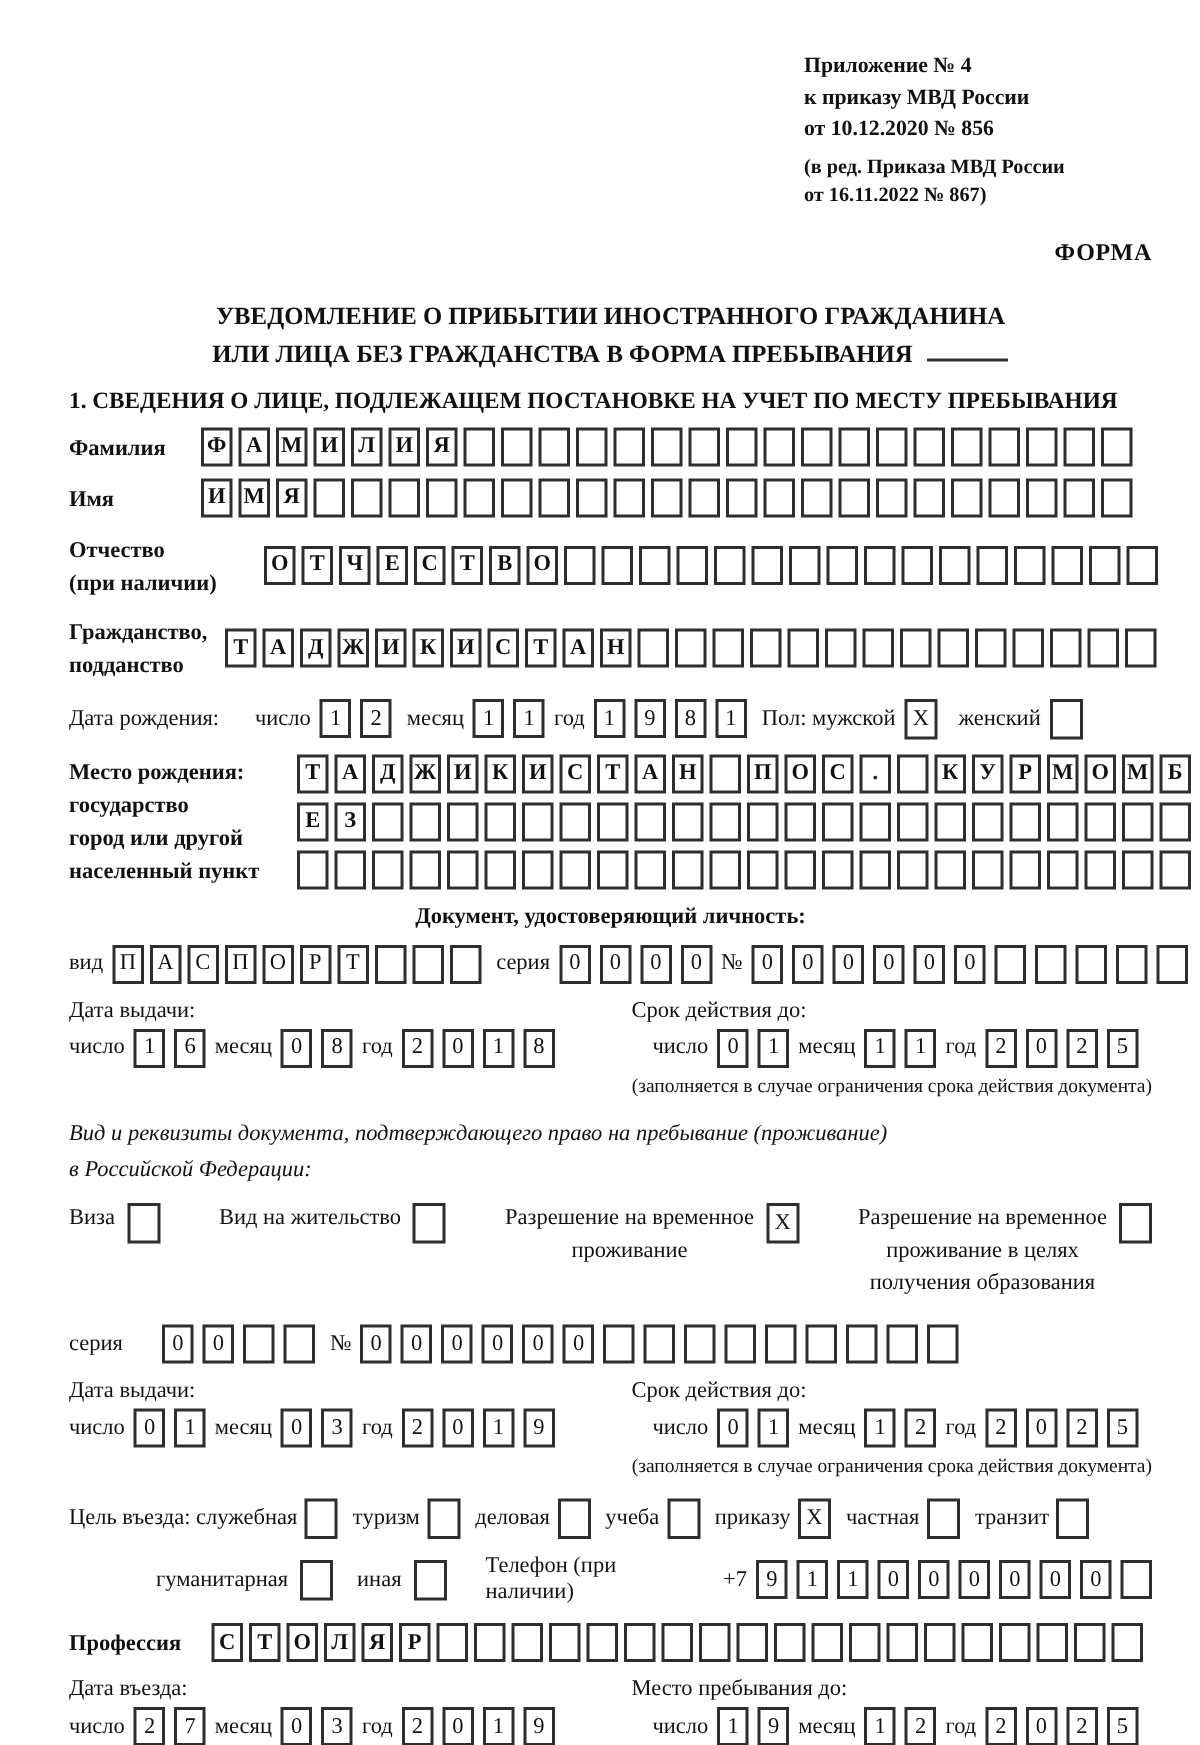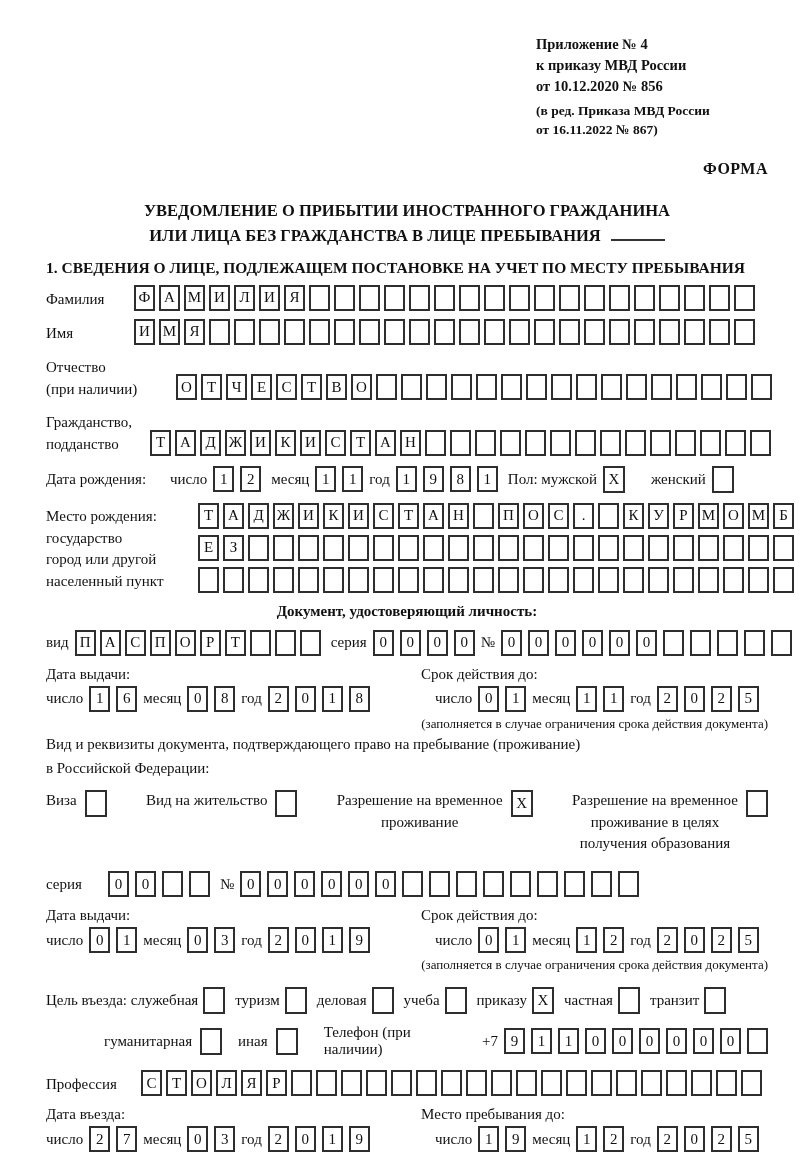--- a/index.html
+++ b/index.html
@@ -75,7 +75,7 @@
 
   <div class="title">
     <div>УВЕДОМЛЕНИЕ О ПРИБЫТИИ ИНОСТРАННОГО ГРАЖДАНИНА</div>
-    <div><span>ИЛИ ЛИЦА БЕЗ ГРАЖДАНСТВА В ЛИЦЕ ПРЕБЫВАНИЯ</span><span class="blank-line"></span></div>
+    <div><span>ИЛИ ЛИЦА БЕЗ ГРАЖДАНСТВА В ФОРМА ПРЕБЫВАНИЯ</span><span class="blank-line"></span></div>
   </div>
 
   <div class="sec-head">1. СВЕДЕНИЯ О ЛИЦЕ, ПОДЛЕЖАЩЕМ ПОСТАНОВКЕ НА УЧЕТ ПО МЕСТУ ПРЕБЫВАНИЯ</div>

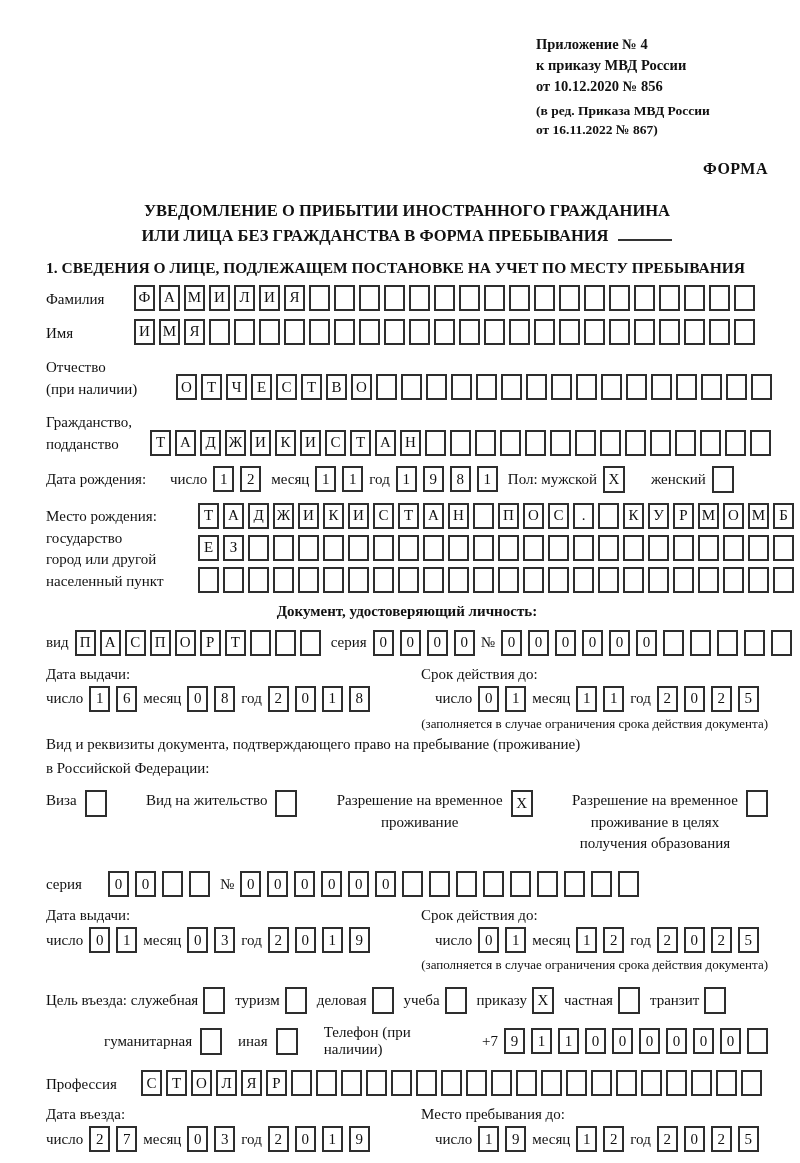--- a/index.html
+++ b/index.html
@@ -18,7 +18,7 @@
   .blank-line { display:inline-block; width:54px; border-bottom:2px solid #333; height:14px; margin-left:10px; }
   .sec-head { font-weight:bold; font-size:15.5px; margin-top:10px; }
   
-  .frow { display:flex; align-items:flex-end; margin-top:8px; }
+  .frow { display:flex; align-items:center; margin-top:8px;font-weight:bold; }
   .flabel { flex:none; padding-top:4px; line-height:1.45; }
   .cells { display:flex; gap:4px; flex-wrap:nowrap; }
   .cells.dg { gap:6px; }

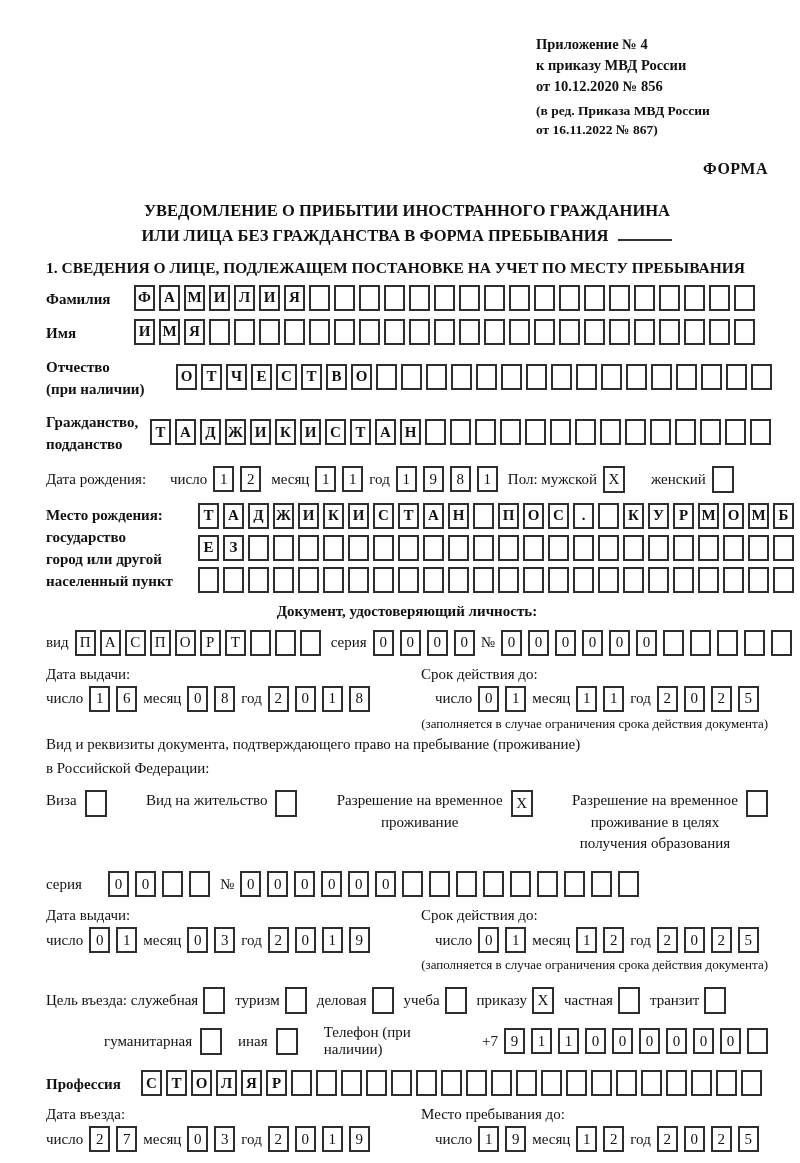--- a/index.html
+++ b/index.html
@@ -34,7 +34,7 @@
   }
   .inline-row { display:flex; align-items:center; margin-top:10px; }
   .inline-row .t { padding:0 6px 0 0; }
-  .gap6 { margin-left:6px; } .gap10 { margin-left:10px; } .gap14 { margin-left:26px; }
+  .gap6 { margin-left:6px; } .gap10 { margin-left:10px; } .gap14 { margin-left:14px; }
   .center-bold { text-align:center; font-weight:bold; margin-top:10px; }
   
   .dates { display:flex; margin-top:10px; }

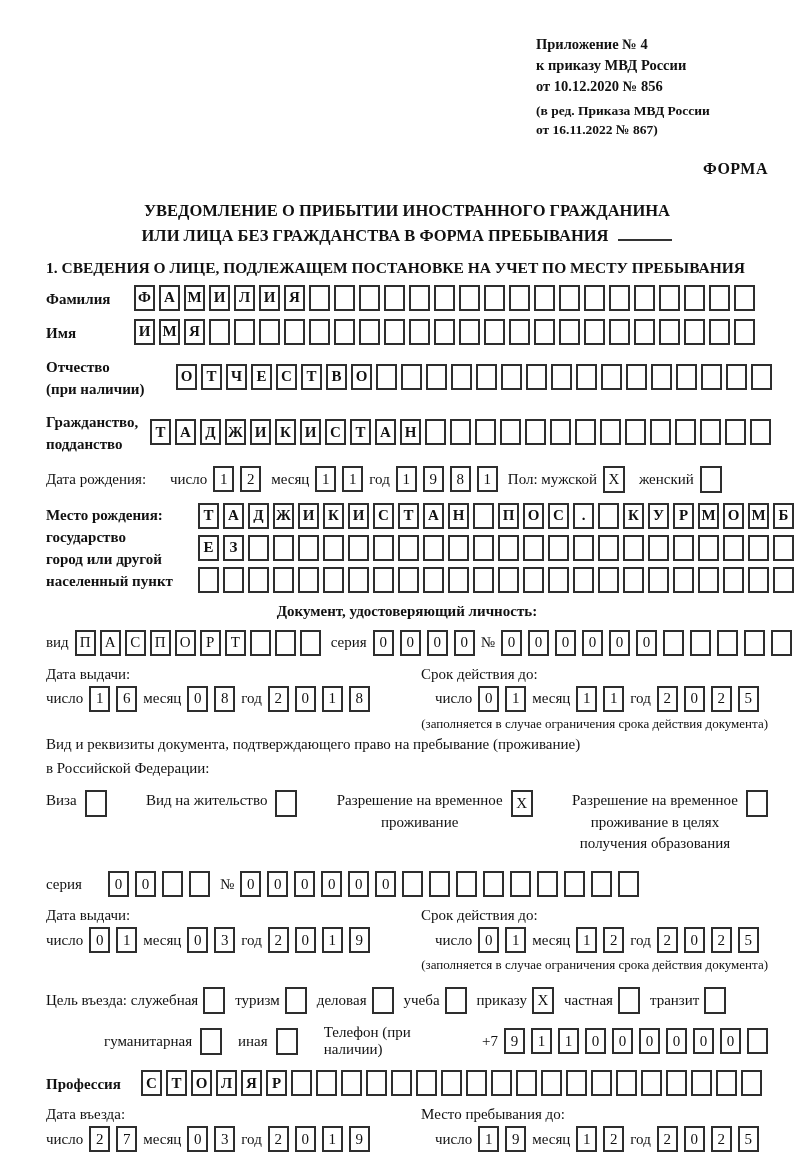--- a/index.html
+++ b/index.html
@@ -45,7 +45,7 @@
   .dgroup { display:flex; align-items:center; }
   .dgroup .t { margin:0 6px; }
   .note { text-align:right; font-size:13px; margin-top:4px; }
-  .para { line-height:1.6; }
+  .para { margin-top:12px; line-height:1.6;font-style:italic; }
   
   .permits { display:flex; justify-content:space-between; align-items:flex-start; margin-top:10px; }
   .permit-item { display:flex; align-items:flex-start; }

